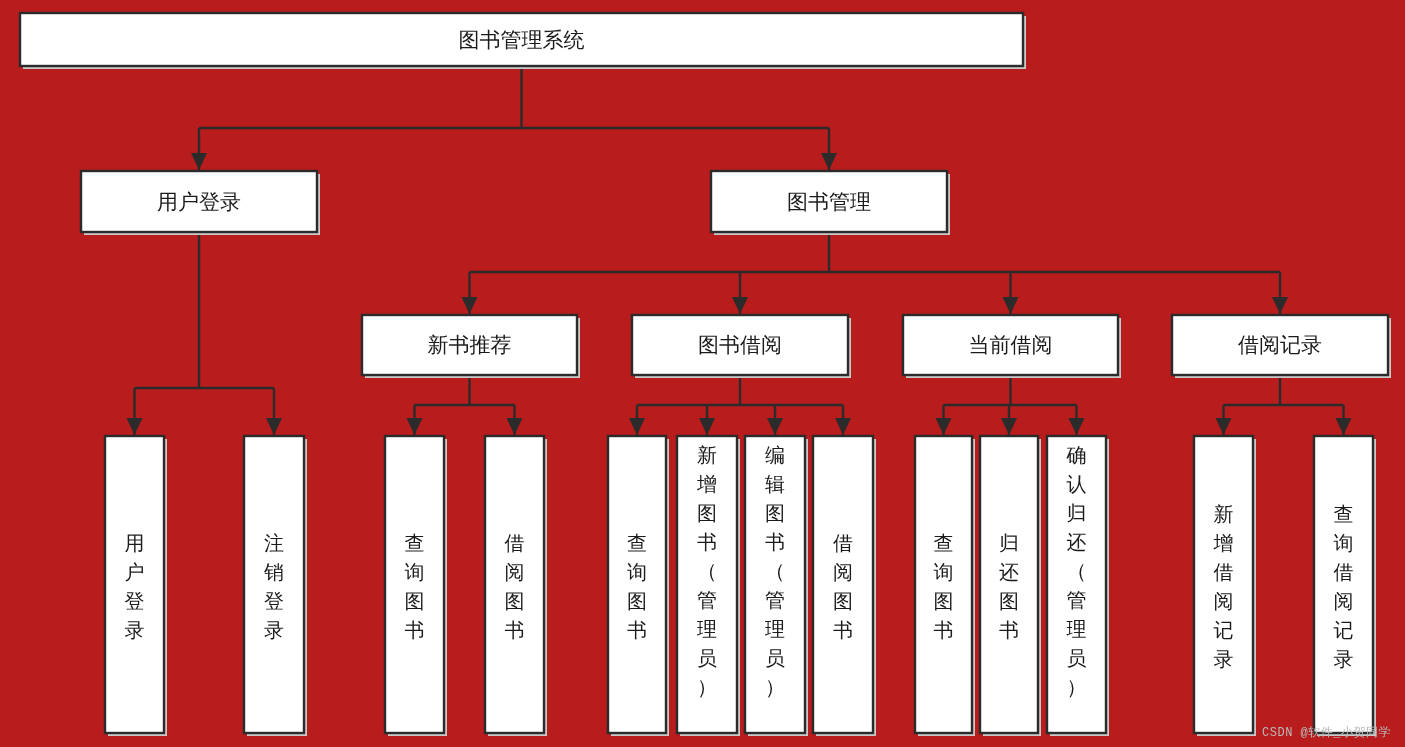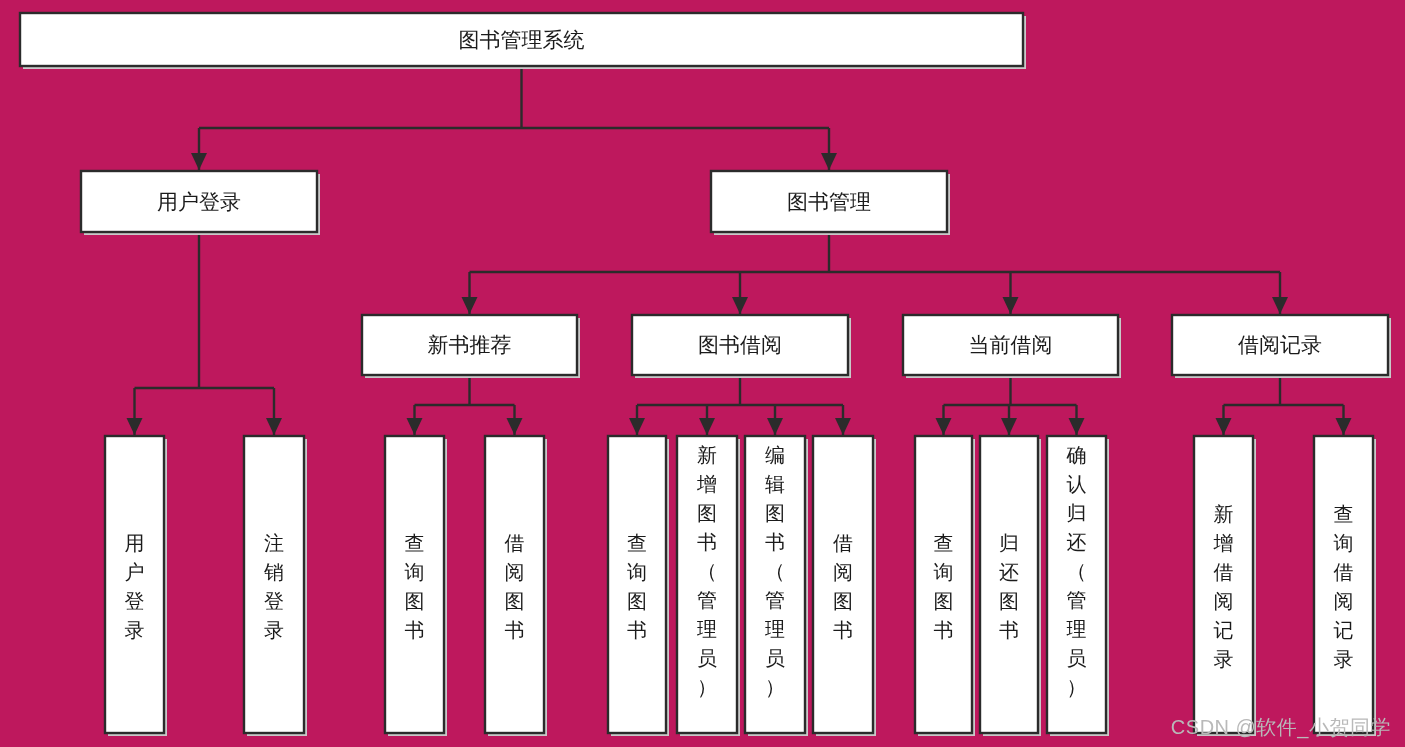--- a/index.html
+++ b/index.html
@@ -18,7 +18,7 @@
     position: relative;
     width: 1405px;
     height: 747px;
-    background: #be185d;
+    background: #b91c1c;
   }
   svg#tree-svg {
     position: absolute;

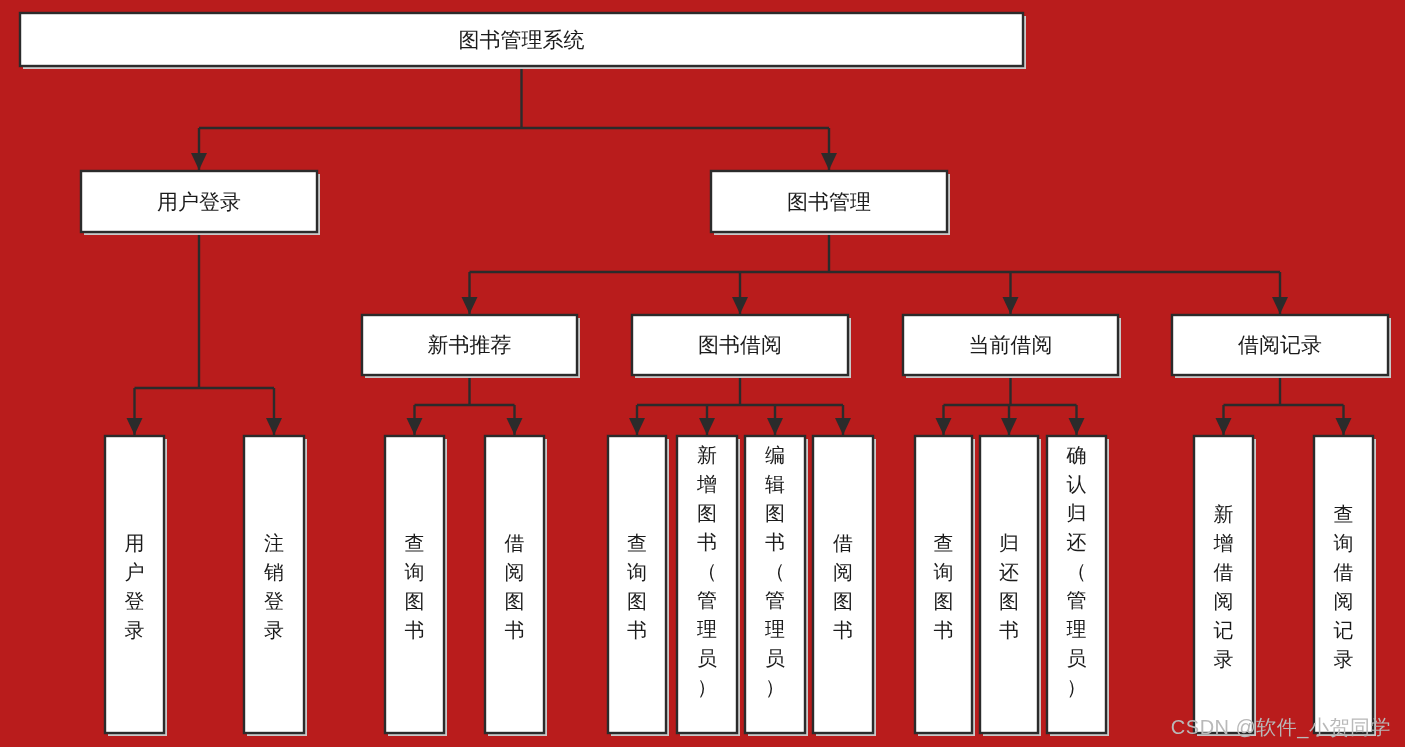--- a/index.html
+++ b/index.html
@@ -64,8 +64,8 @@
     position: absolute;
     right: 14px;
     bottom: 6px;
-    font-family: Liberation Sans, sans-serif;
-    font-size: 20px;
+    font-family: Liberation Mono, monospace;
+    font-size: 12px;
     color: #b9b9b9;
     white-space: nowrap;
     letter-spacing: 0.5px;

